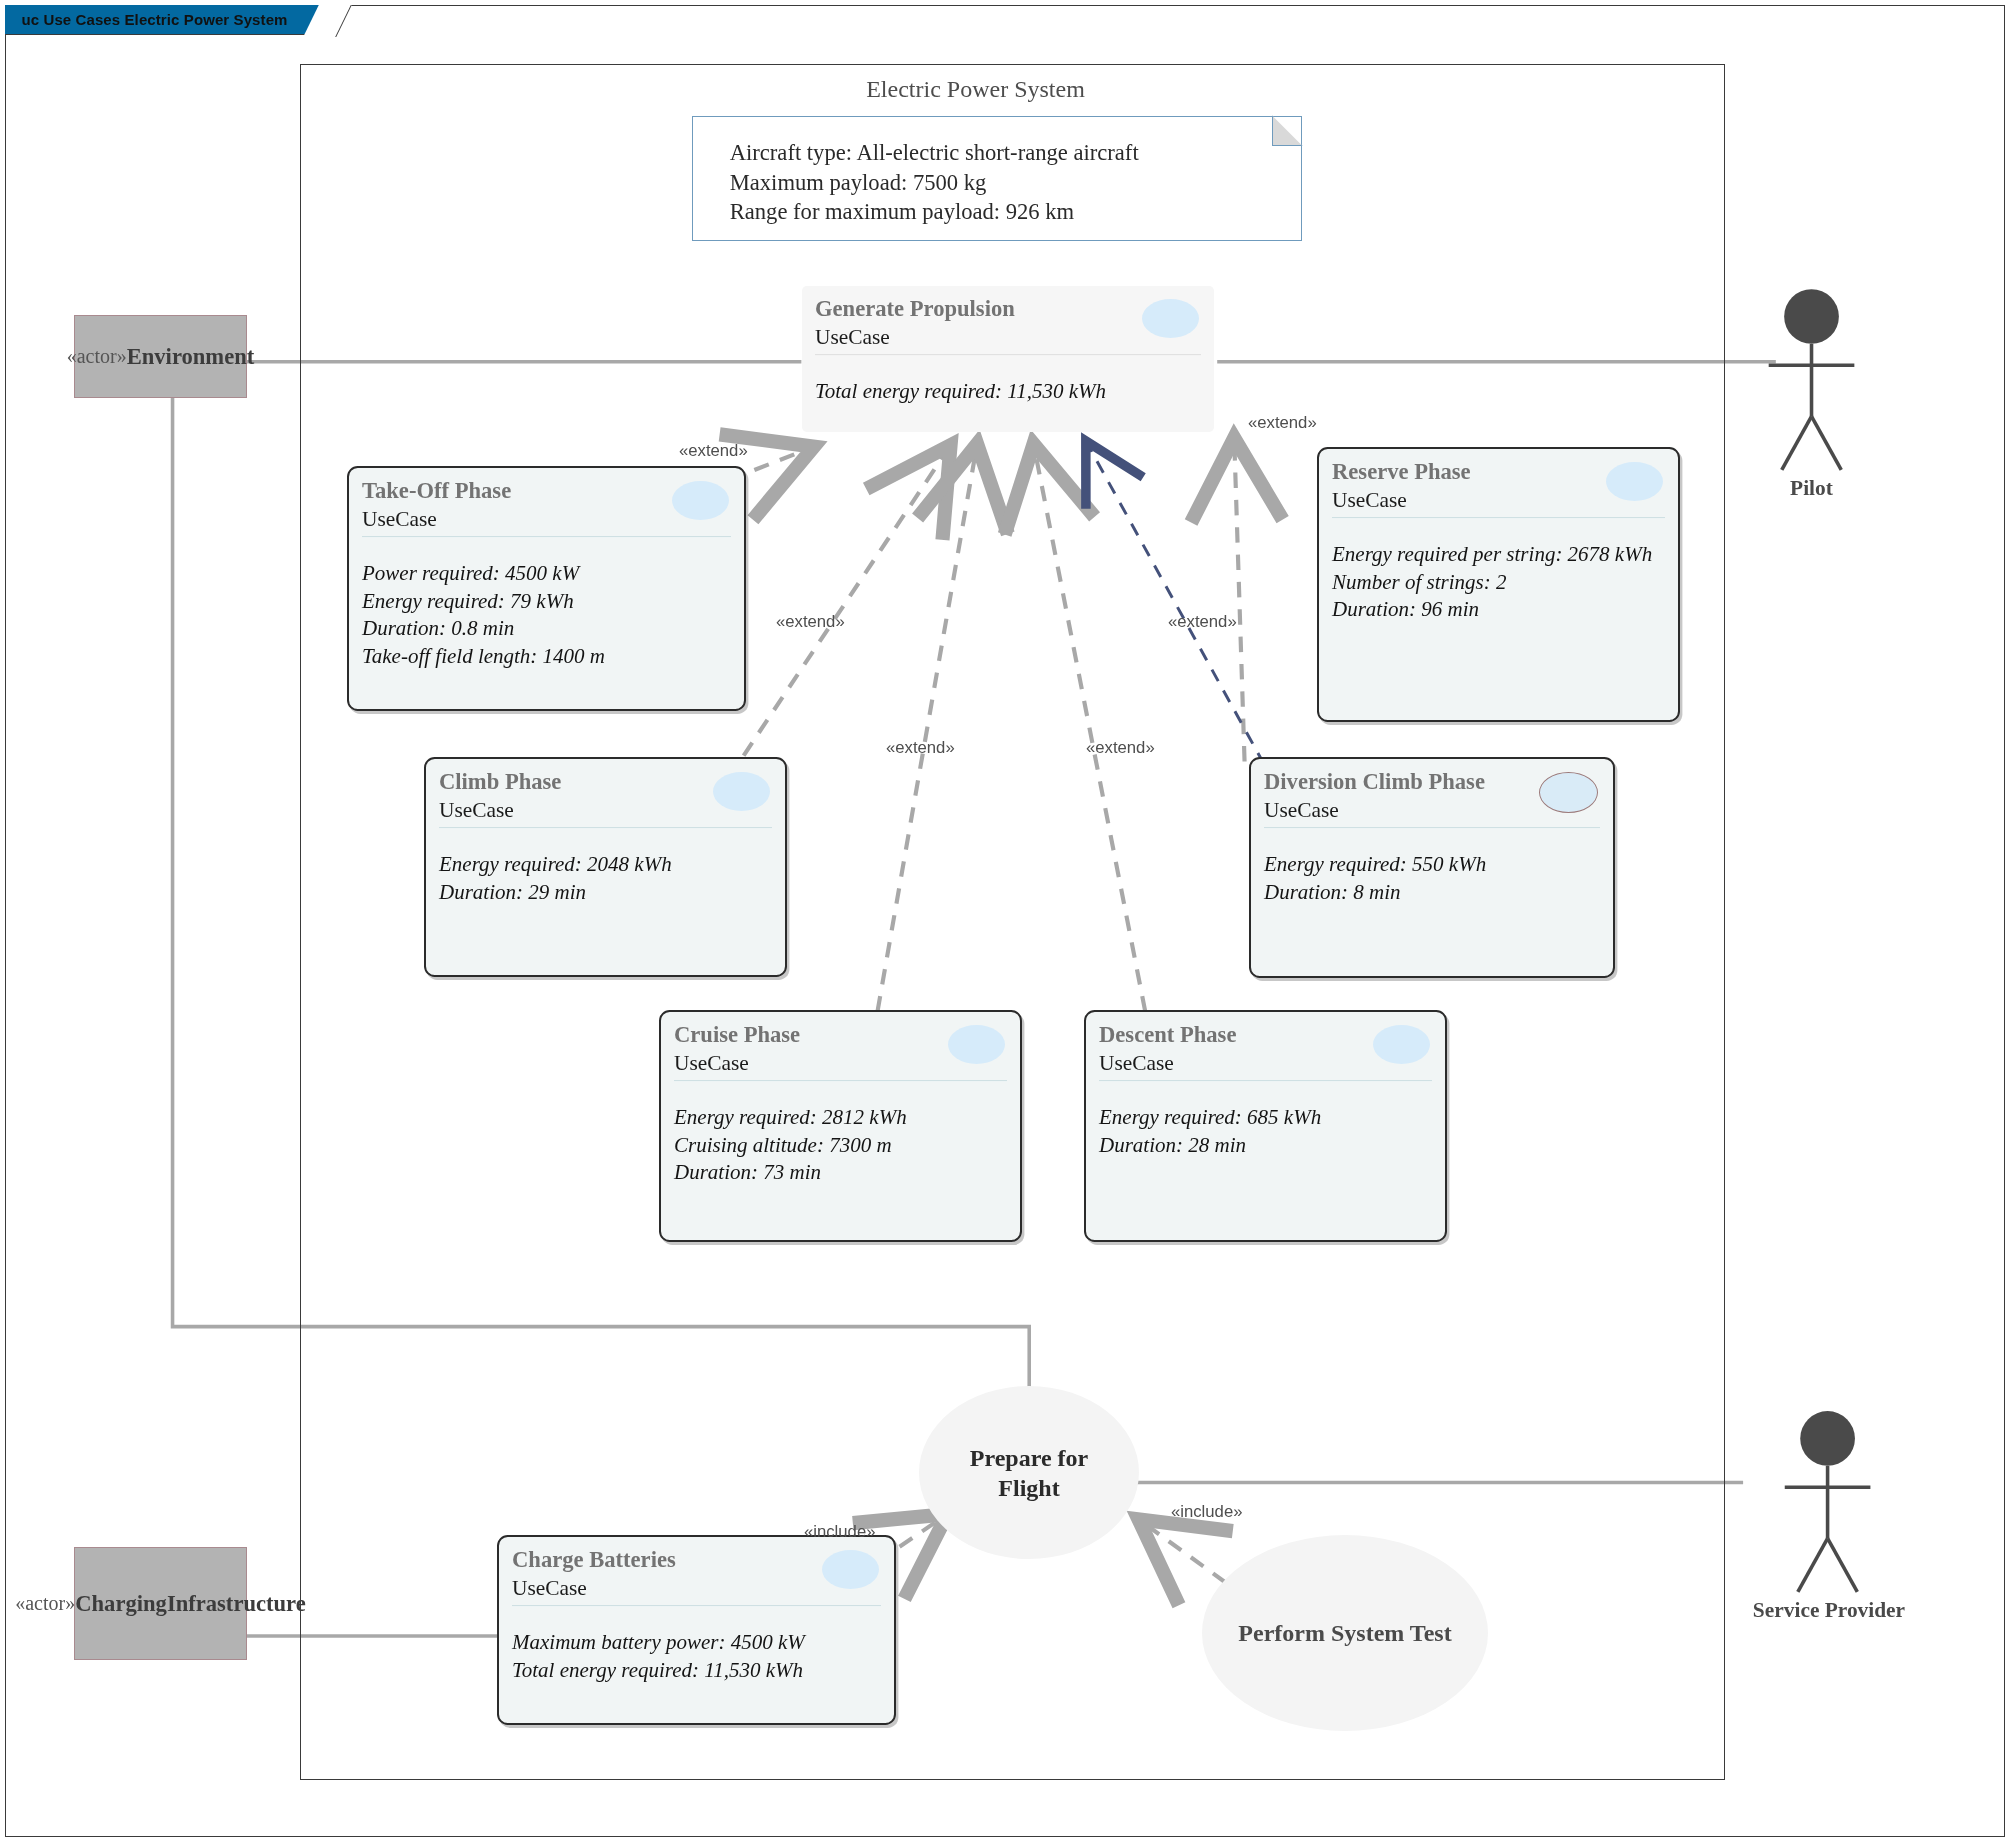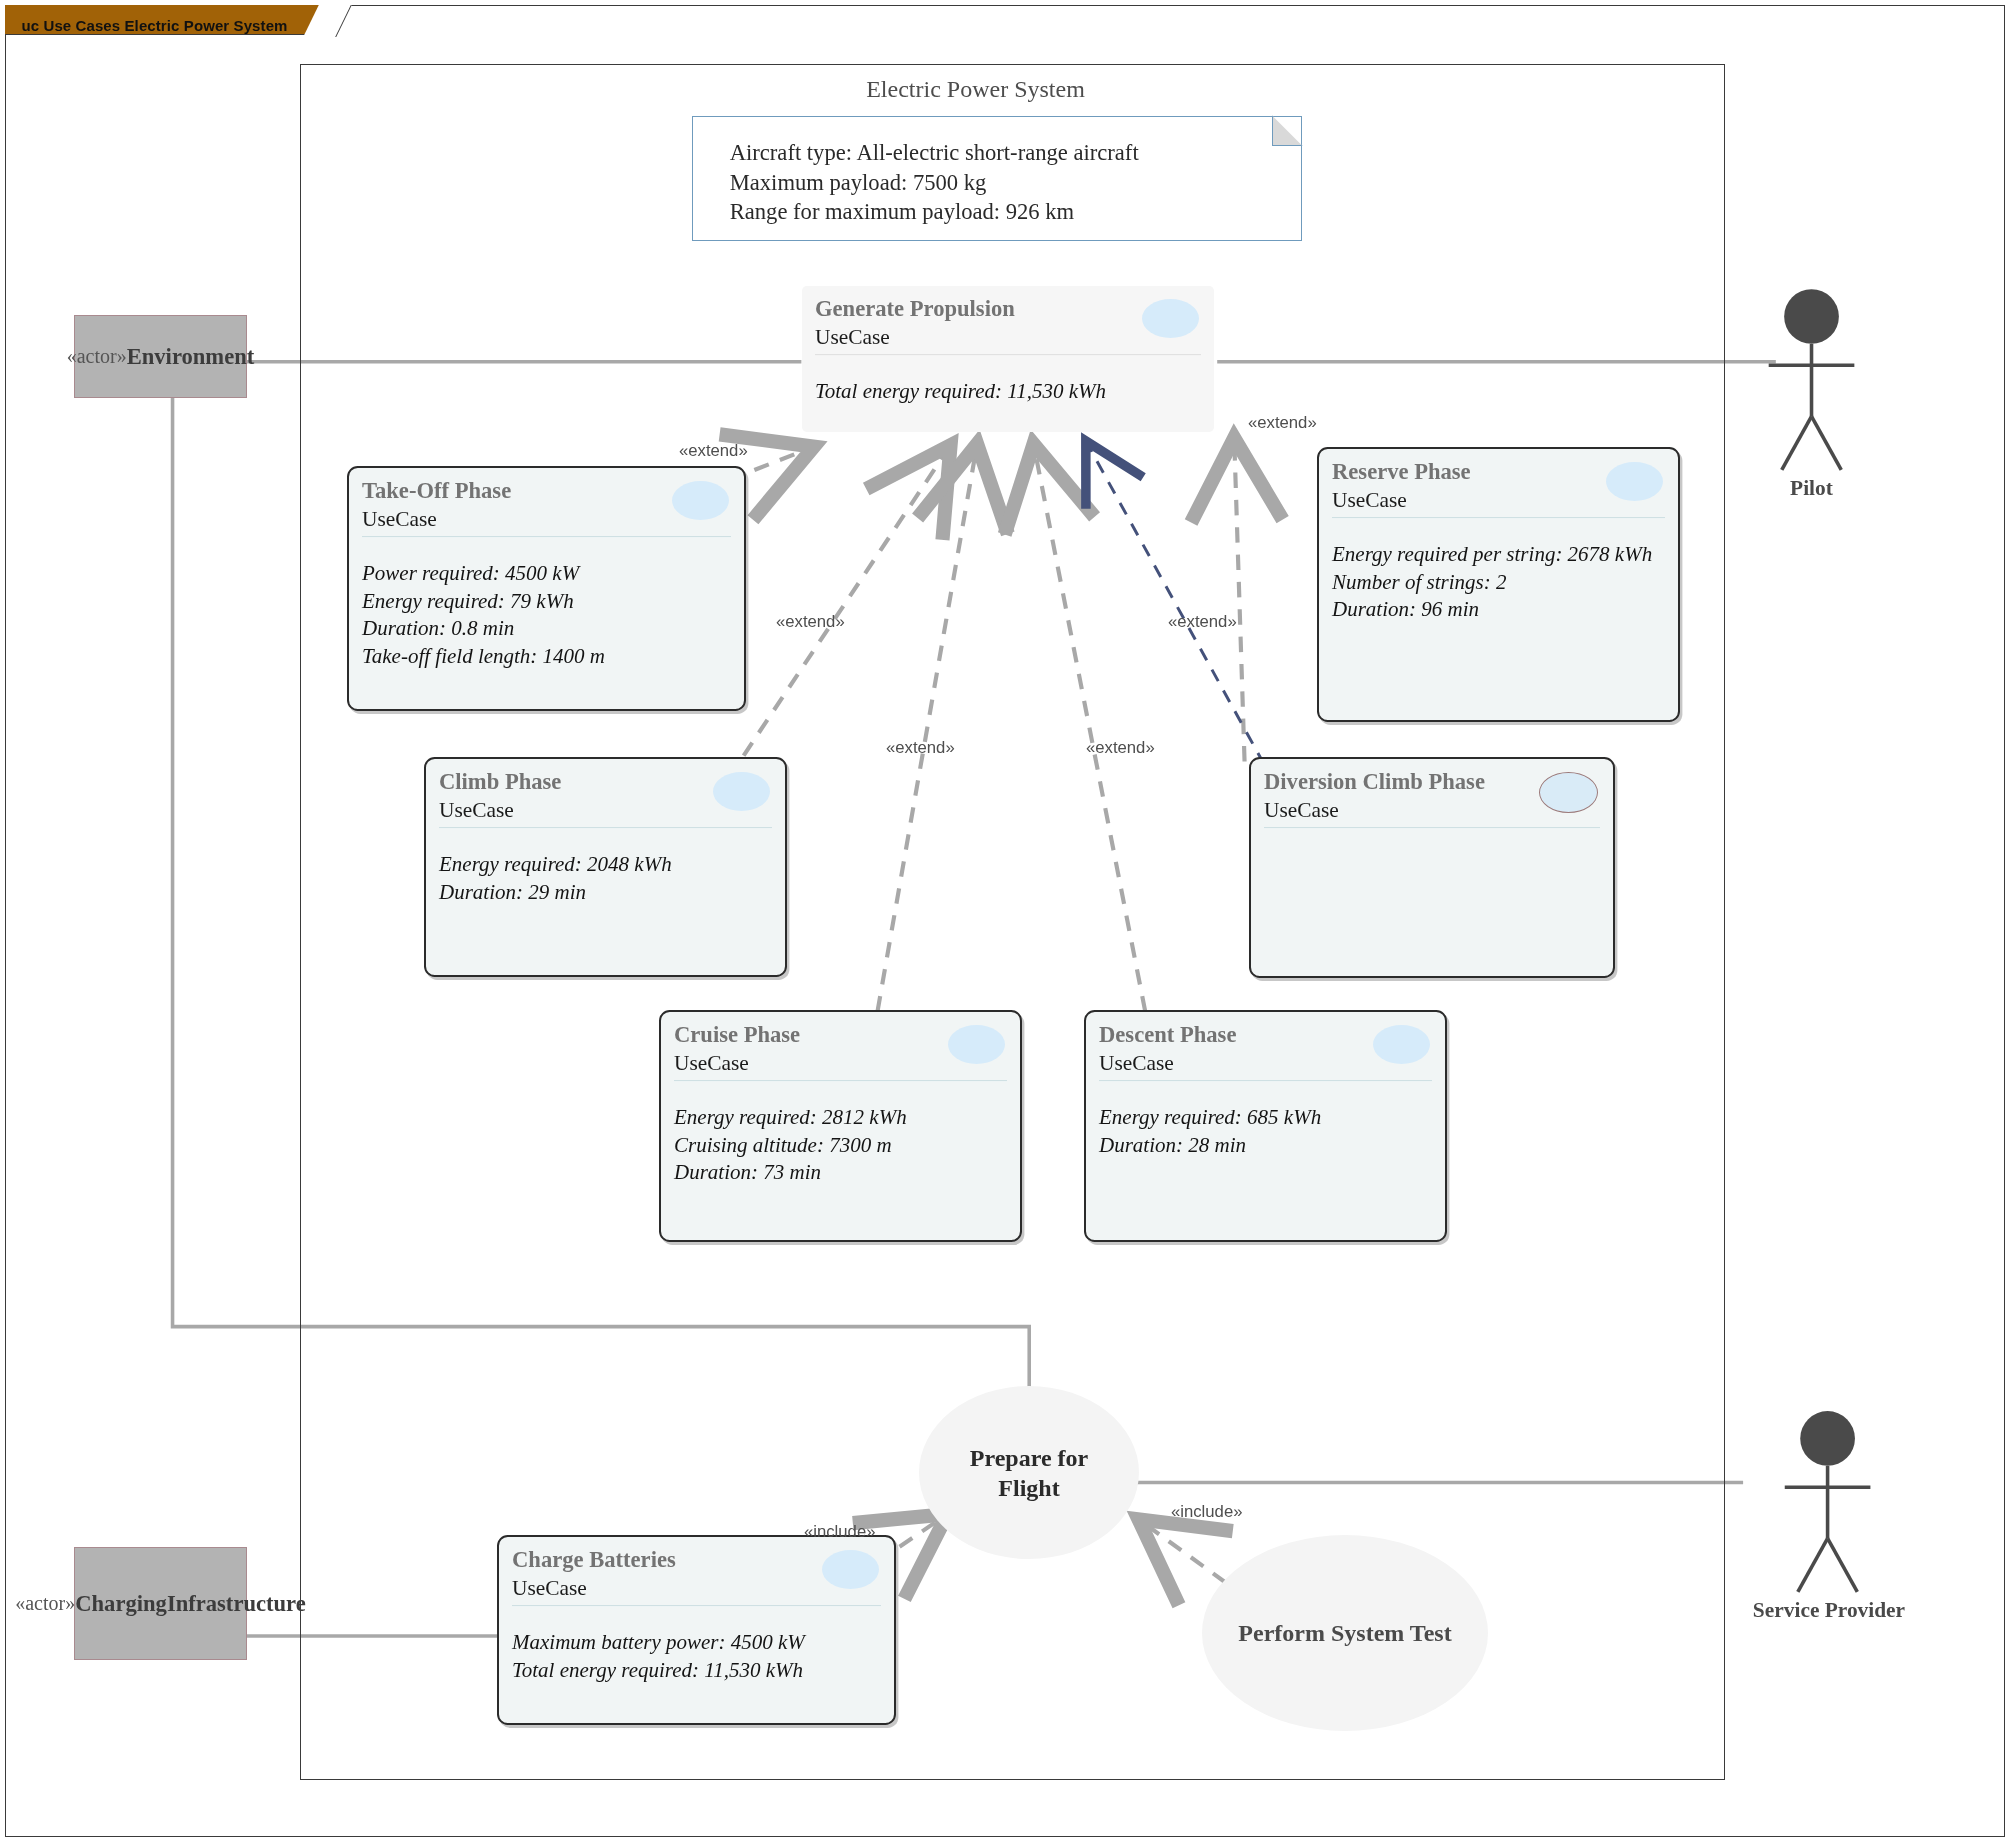--- a/index.html
+++ b/index.html
@@ -10,7 +10,7 @@
   
   .frame-outer{position:absolute;left:4.8px;top:4.8px;width:2000px;height:1832px;border:1.8px solid #3a3a3a;box-sizing:border-box;background:transparent;}
   .frame-tab{position:absolute;left:4.8px;top:4.8px;height:30px;border:1.8px solid #3a3a3a;border-left:none;border-top:none;
-     box-sizing:border-box;background:#a16207;display:flex;align-items:flex-end;padding-left:16.7px;padding-right:44px;}
+     box-sizing:border-box;background:#0369a1;display:flex;align-items:center;padding-left:16.7px;padding-right:44px;}
   .frame-tab-label{font-family:"Liberation Sans", sans-serif;font-weight:bold;font-size:15px;color:#111;white-space:nowrap;letter-spacing:0.1px;}
   .tab-notch{position:absolute;top:4.8px;width:33px;height:32px;background:#fff;
      border-right:1.8px solid #3a3a3a;transform:skewX(-26deg);box-sizing:border-box;}

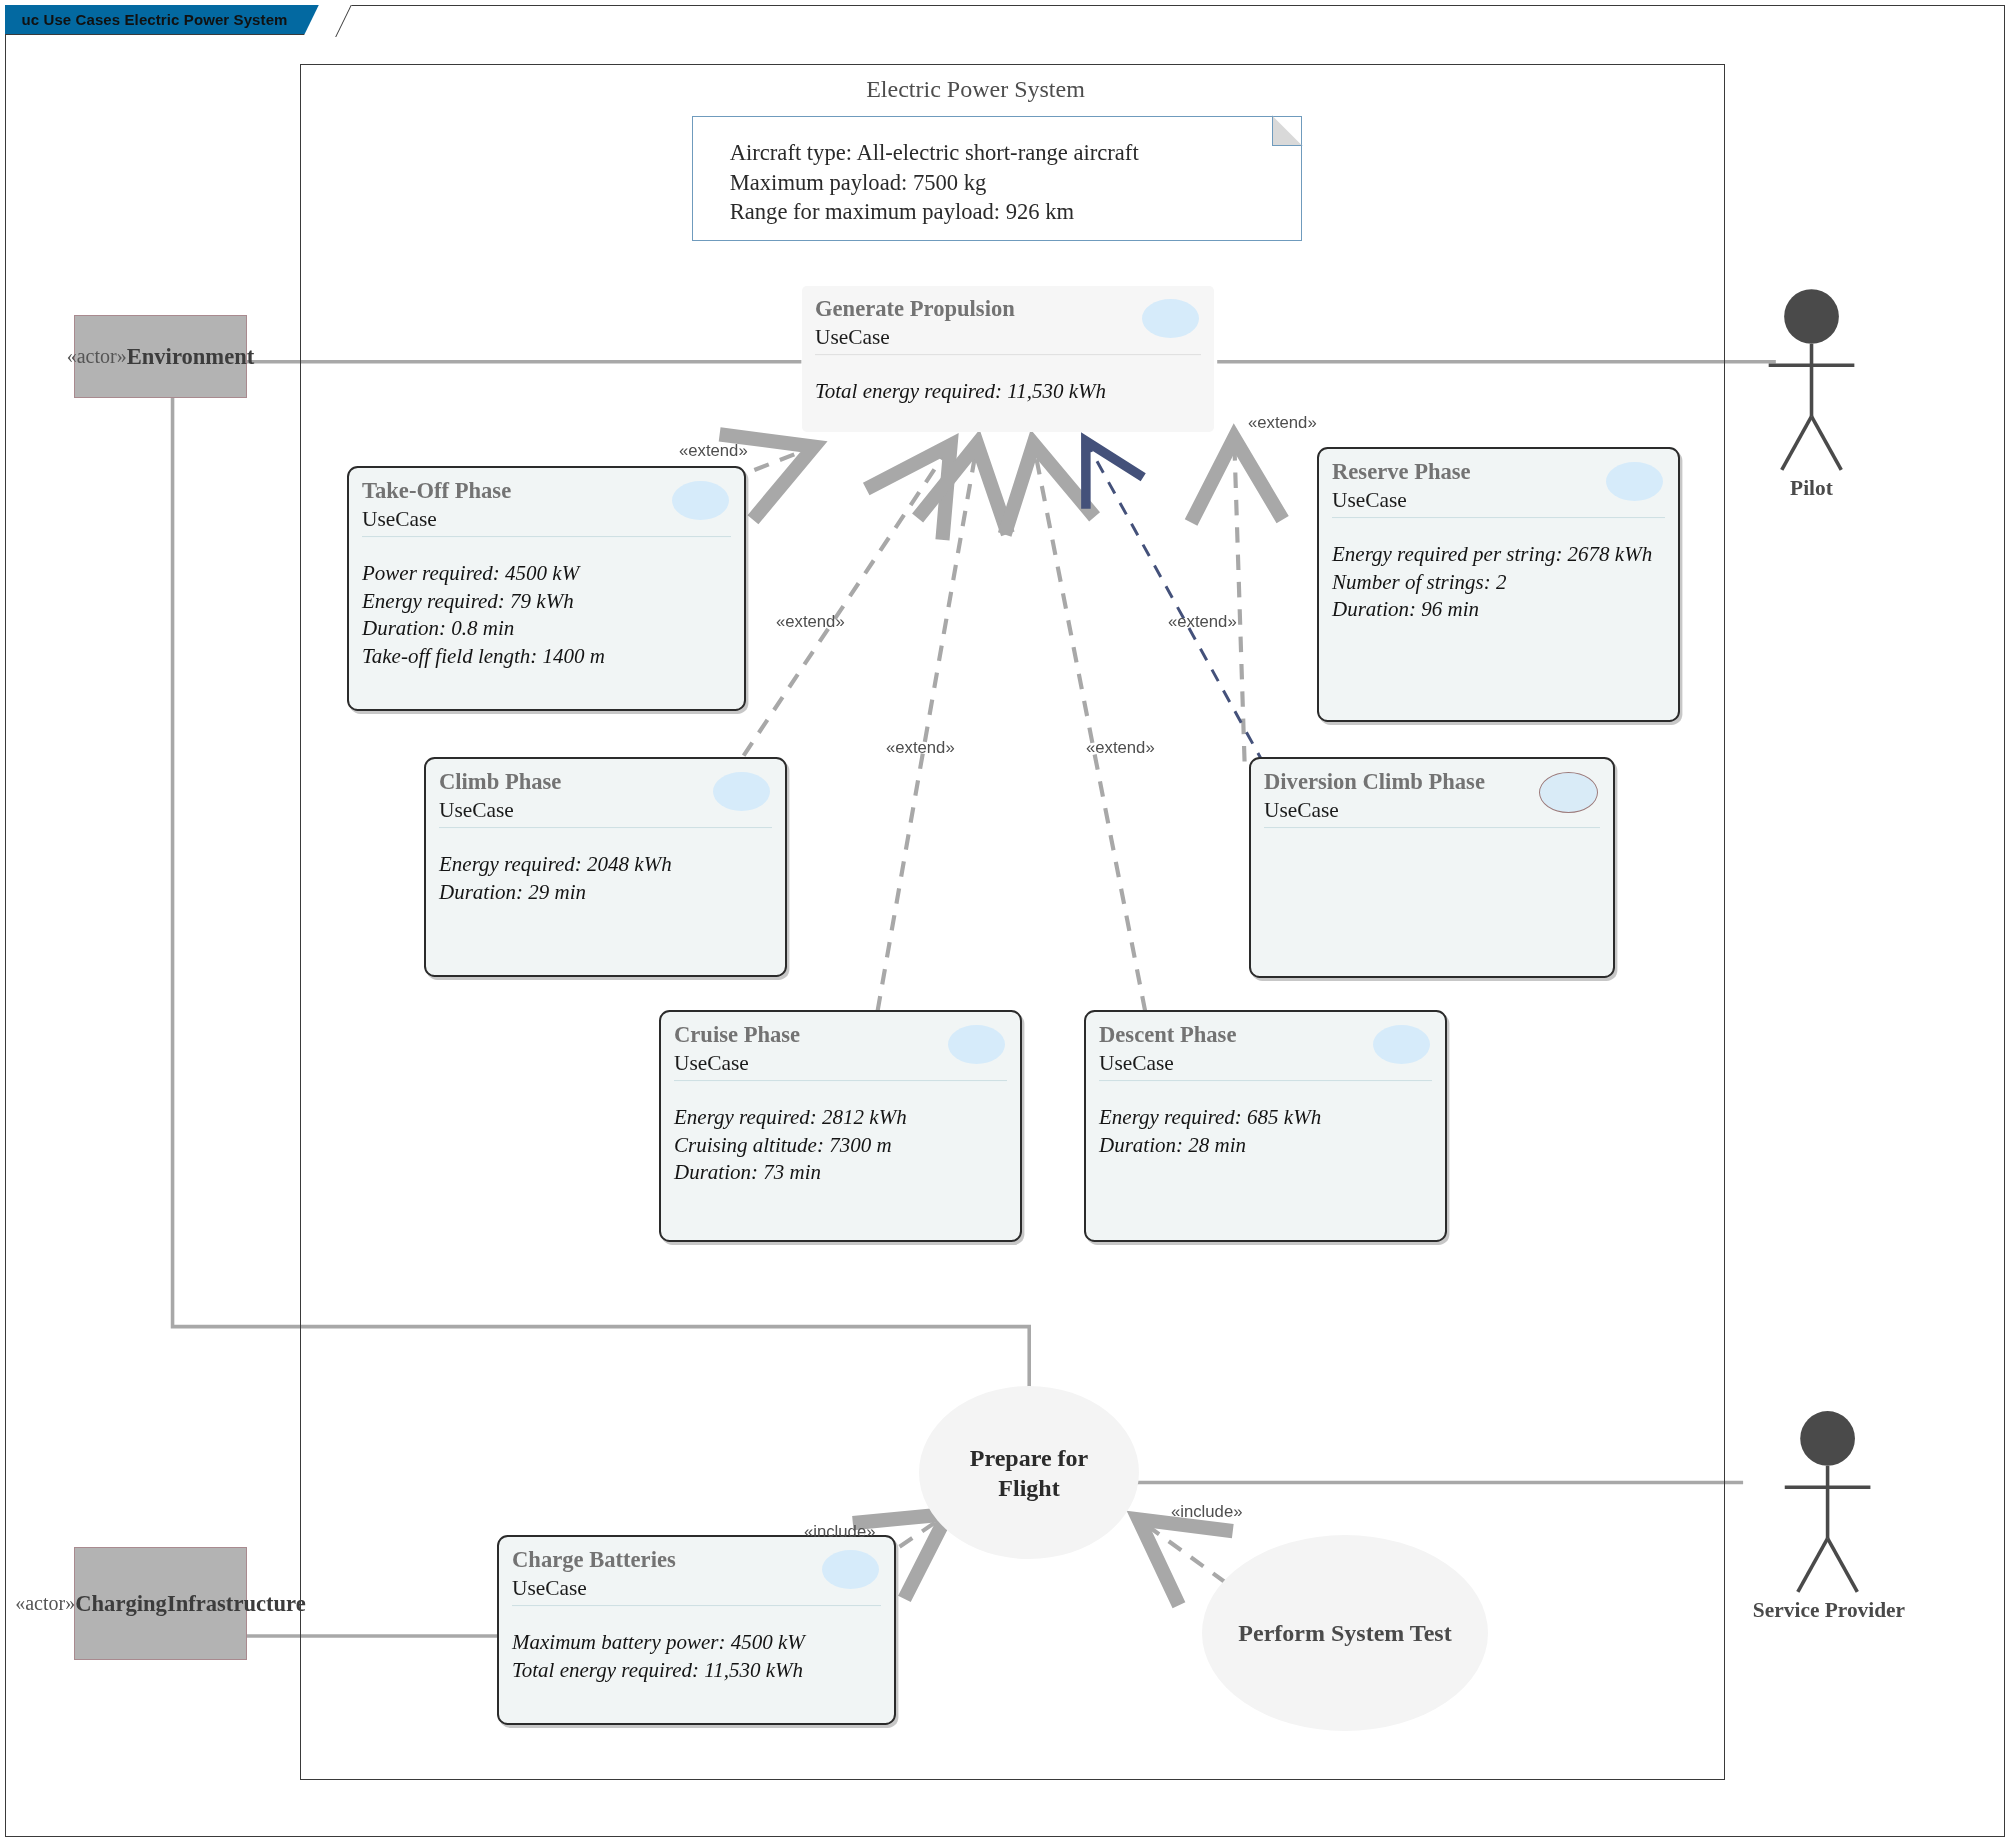--- a/index.html
+++ b/index.html
@@ -202,6 +202,10 @@
       <div class="meta">UseCase</div>
       <div class="rule"></div>
     </div>
+    <div class="body">
+      <div>Energy required: 550 kWh</div>
+      <div>Duration: 8 min</div>
+    </div>
   </div>
 
   <div class="uc" style="left:659px;top:1010px;width:363px;height:232px;">

